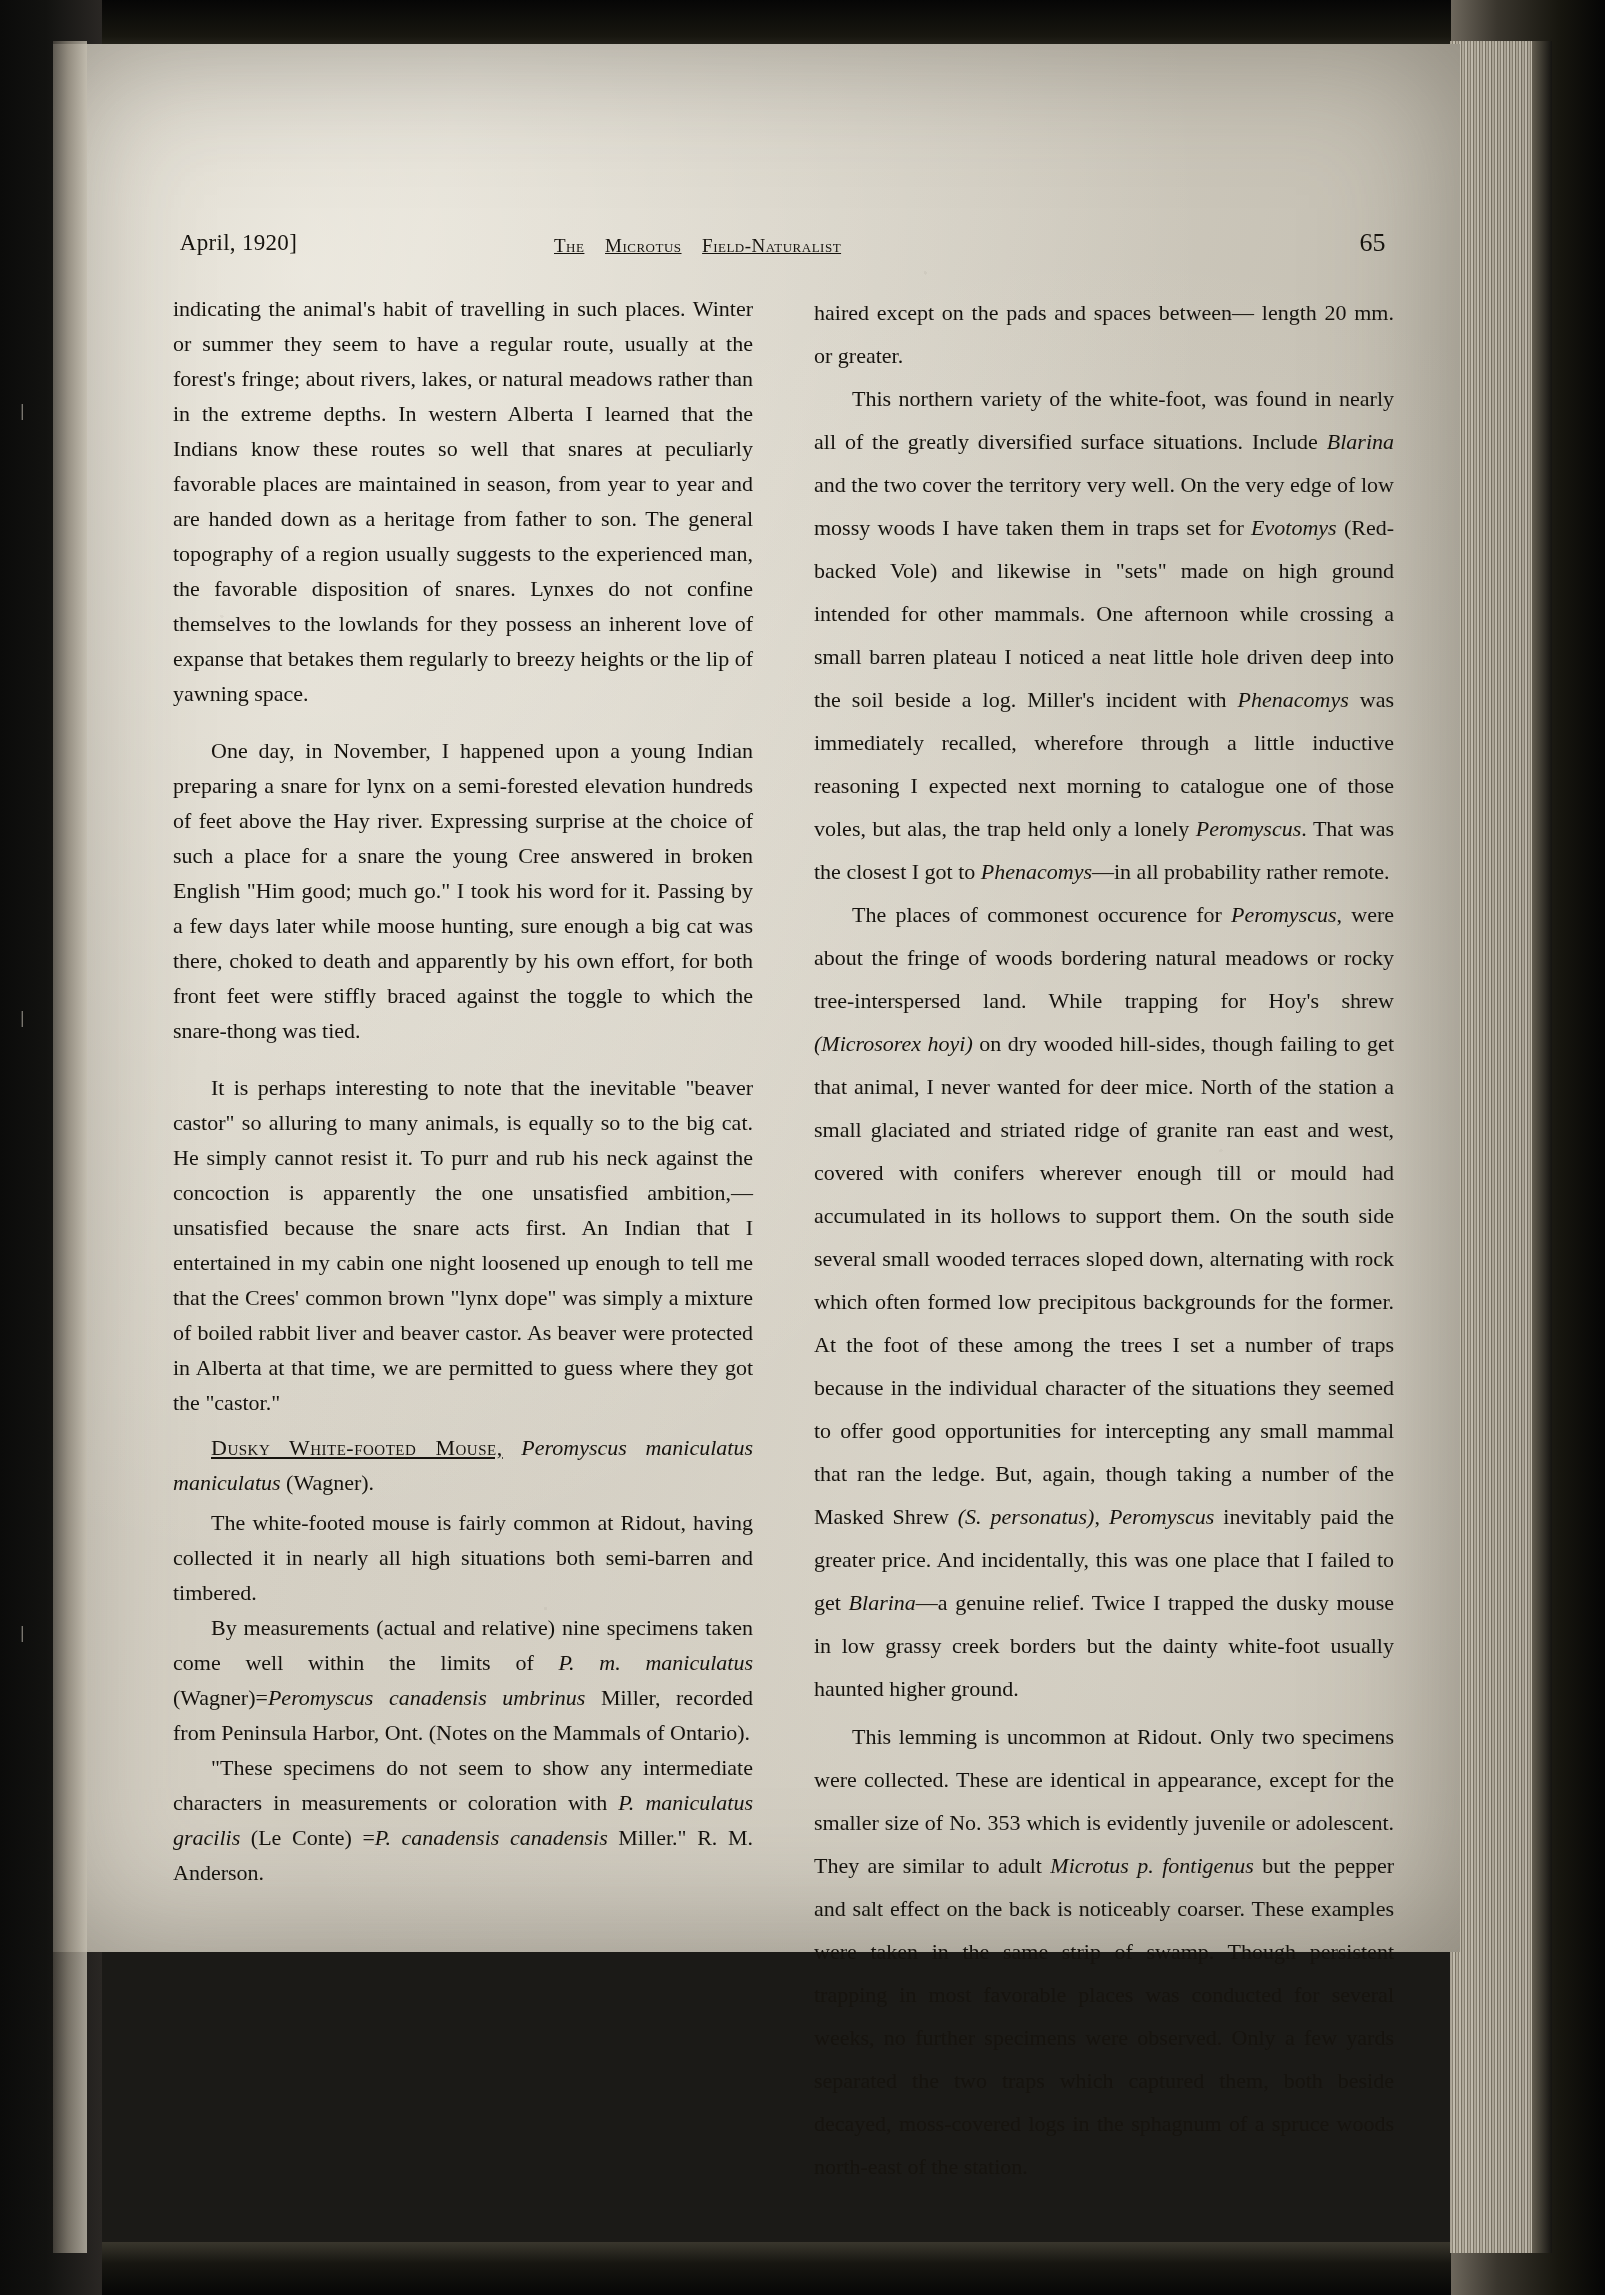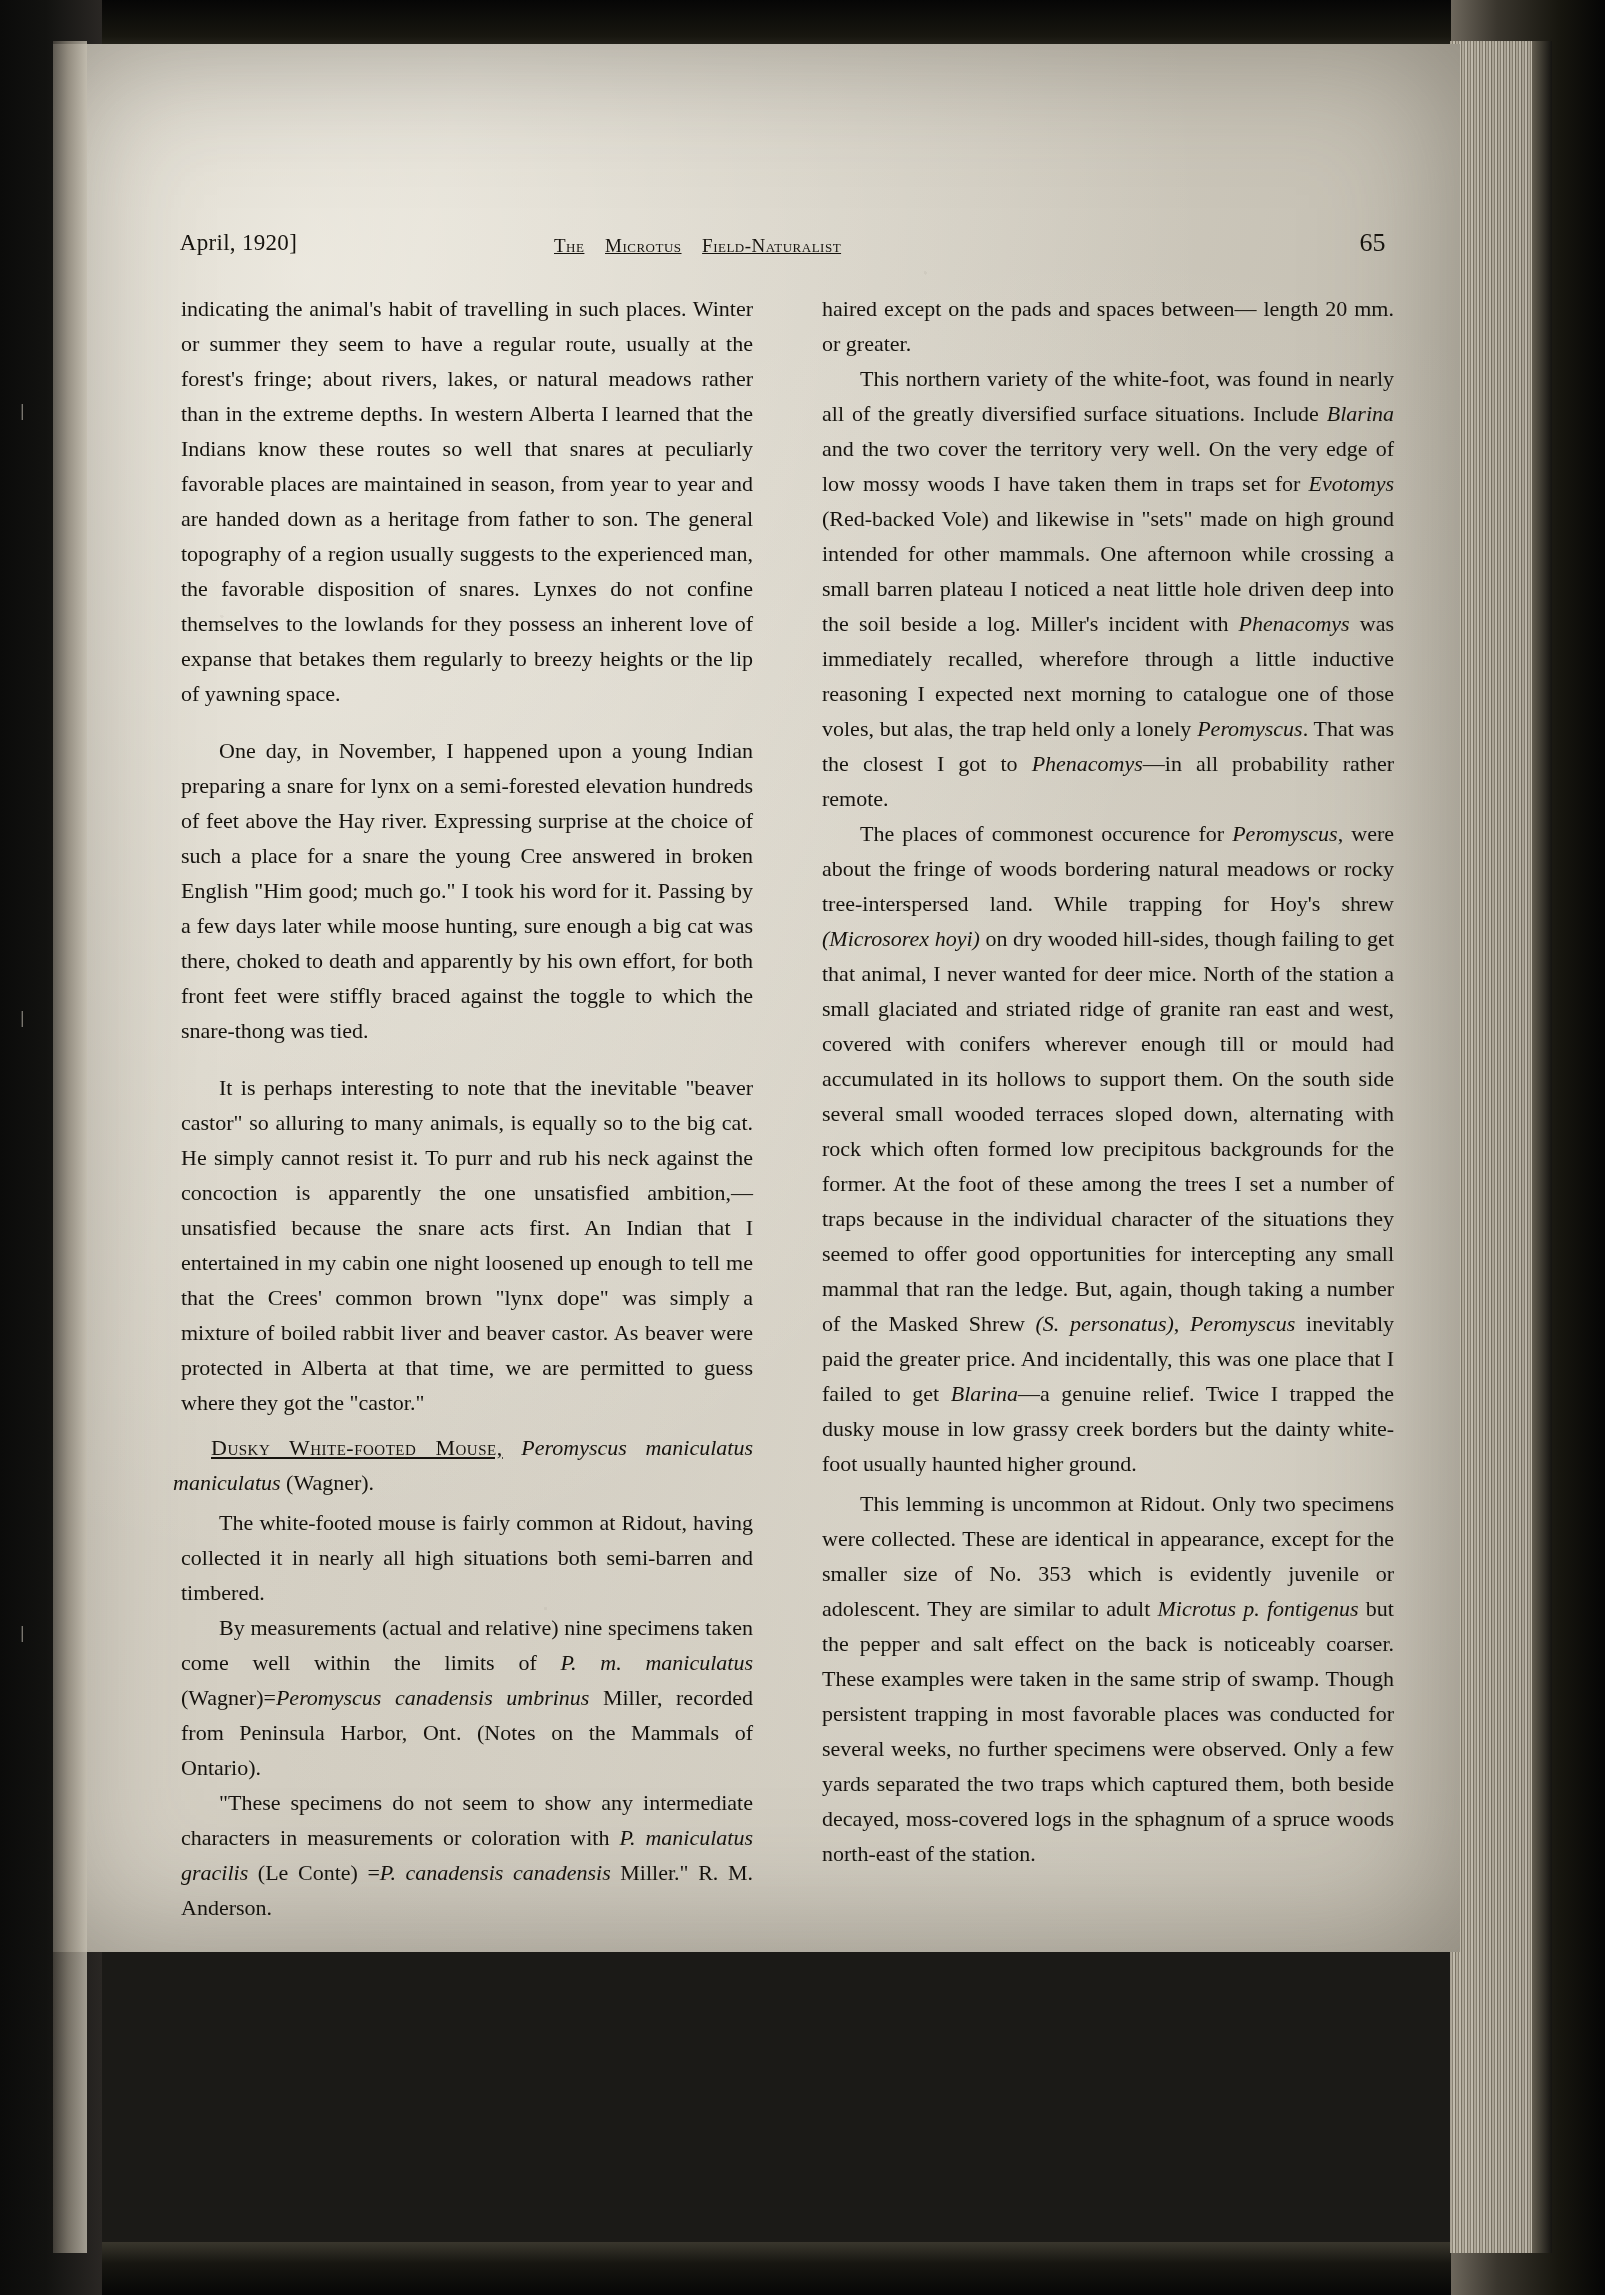--- a/index.html
+++ b/index.html
@@ -129,7 +129,7 @@
     width: 580px;
   }
   .col p {
-    margin: 0 0 0 8px;
+    margin: 0 0 0 0;
     text-align: justify;
     text-justify: inter-word;
     font-size: 22px;

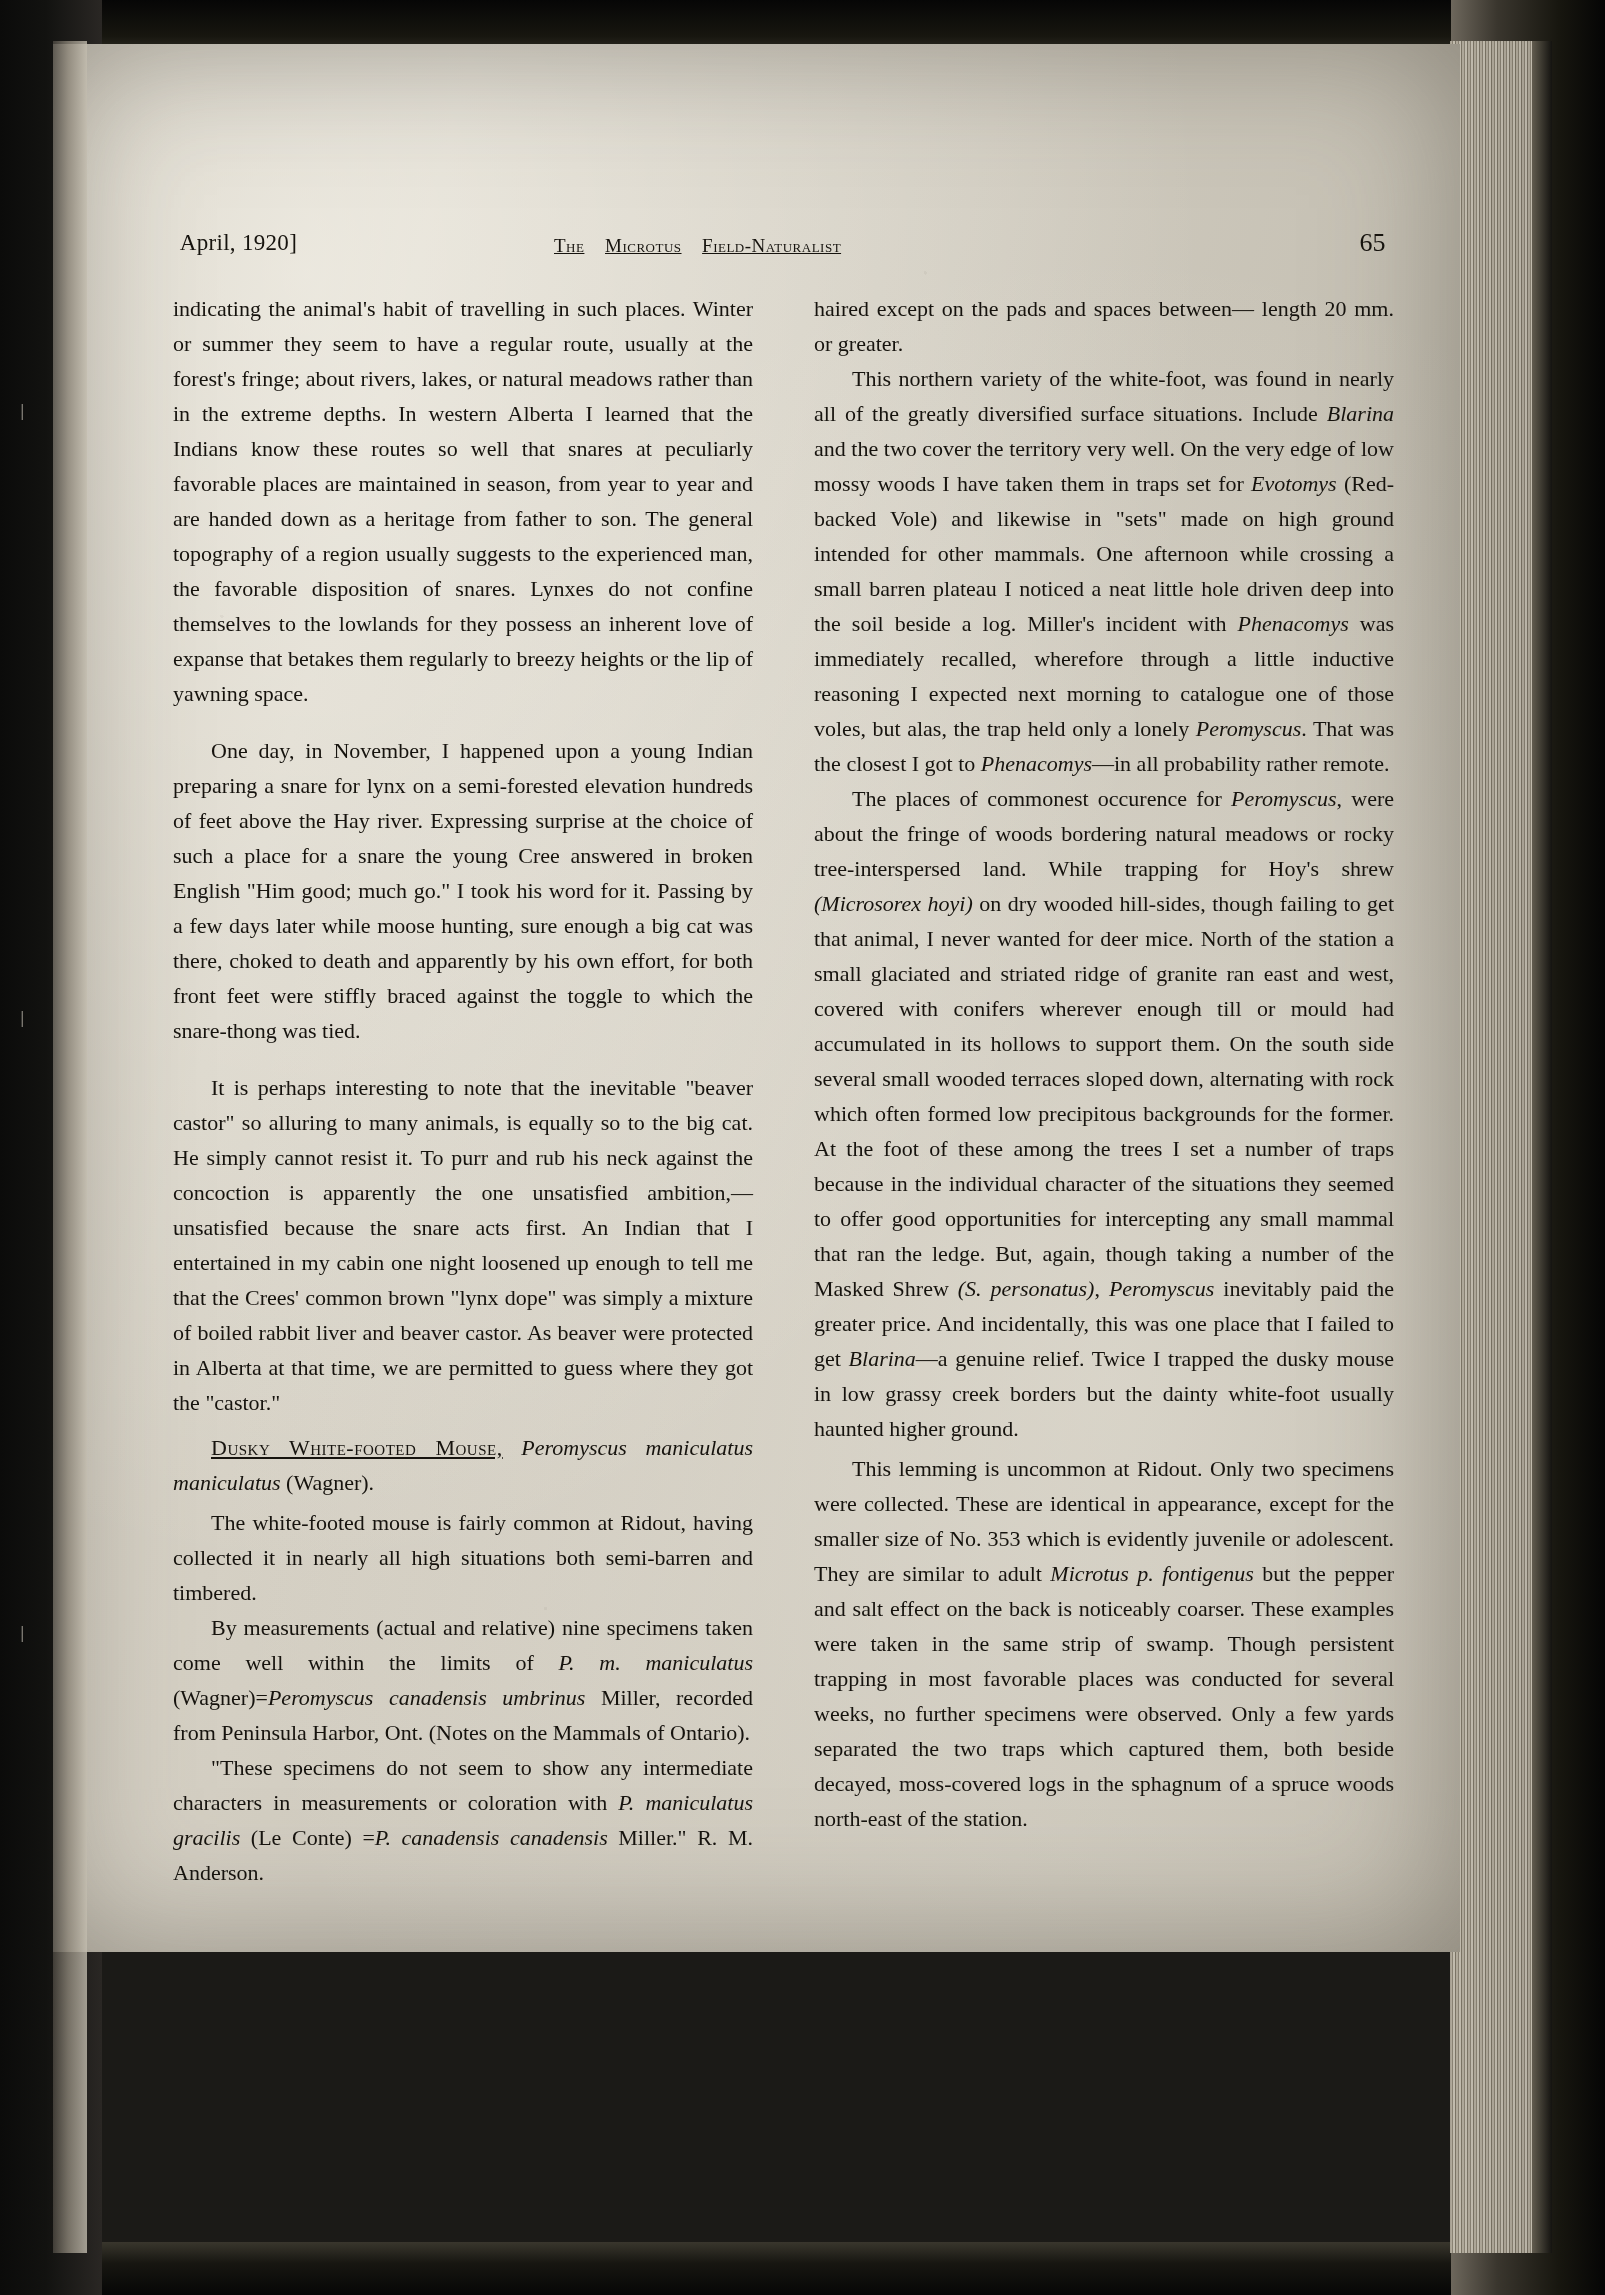--- a/index.html
+++ b/index.html
@@ -153,7 +153,7 @@
     text-decoration: underline;
   }
   em { font-style: italic; }
-  .col-right p { line-height: 35px; }
+  .col-right p { line-height: 43px; }
   
   .speckle {
     position: absolute;

